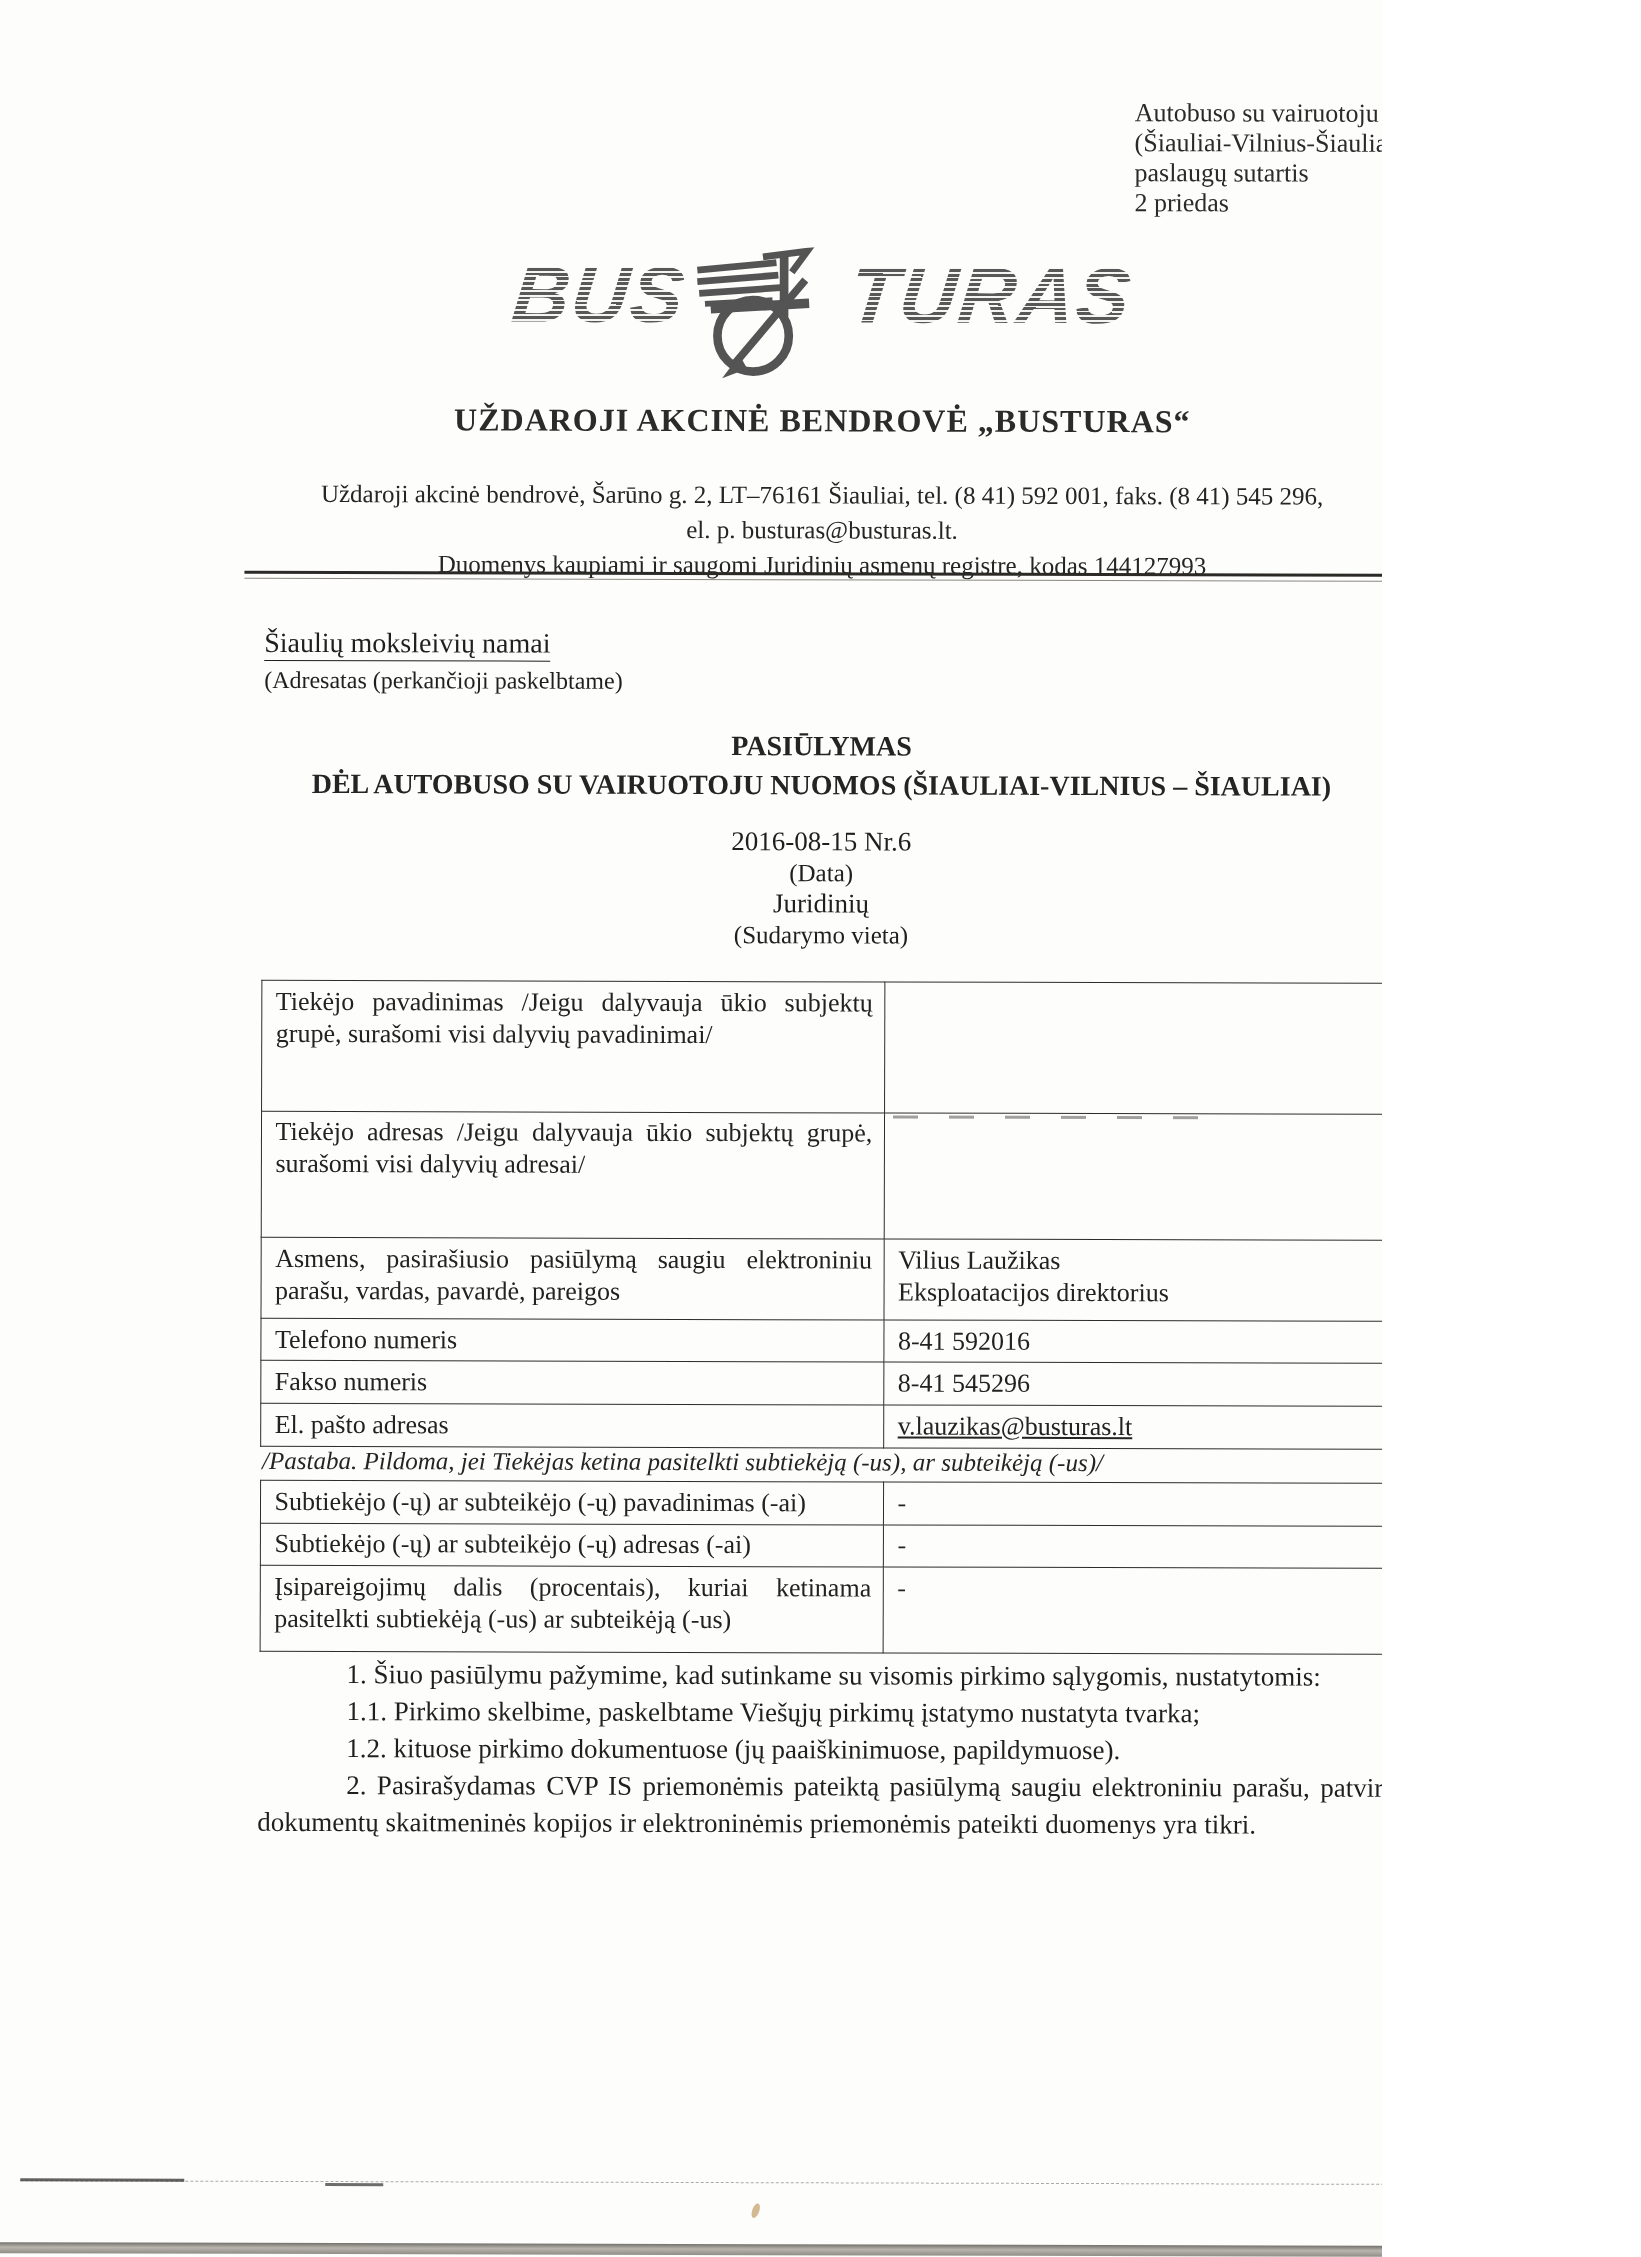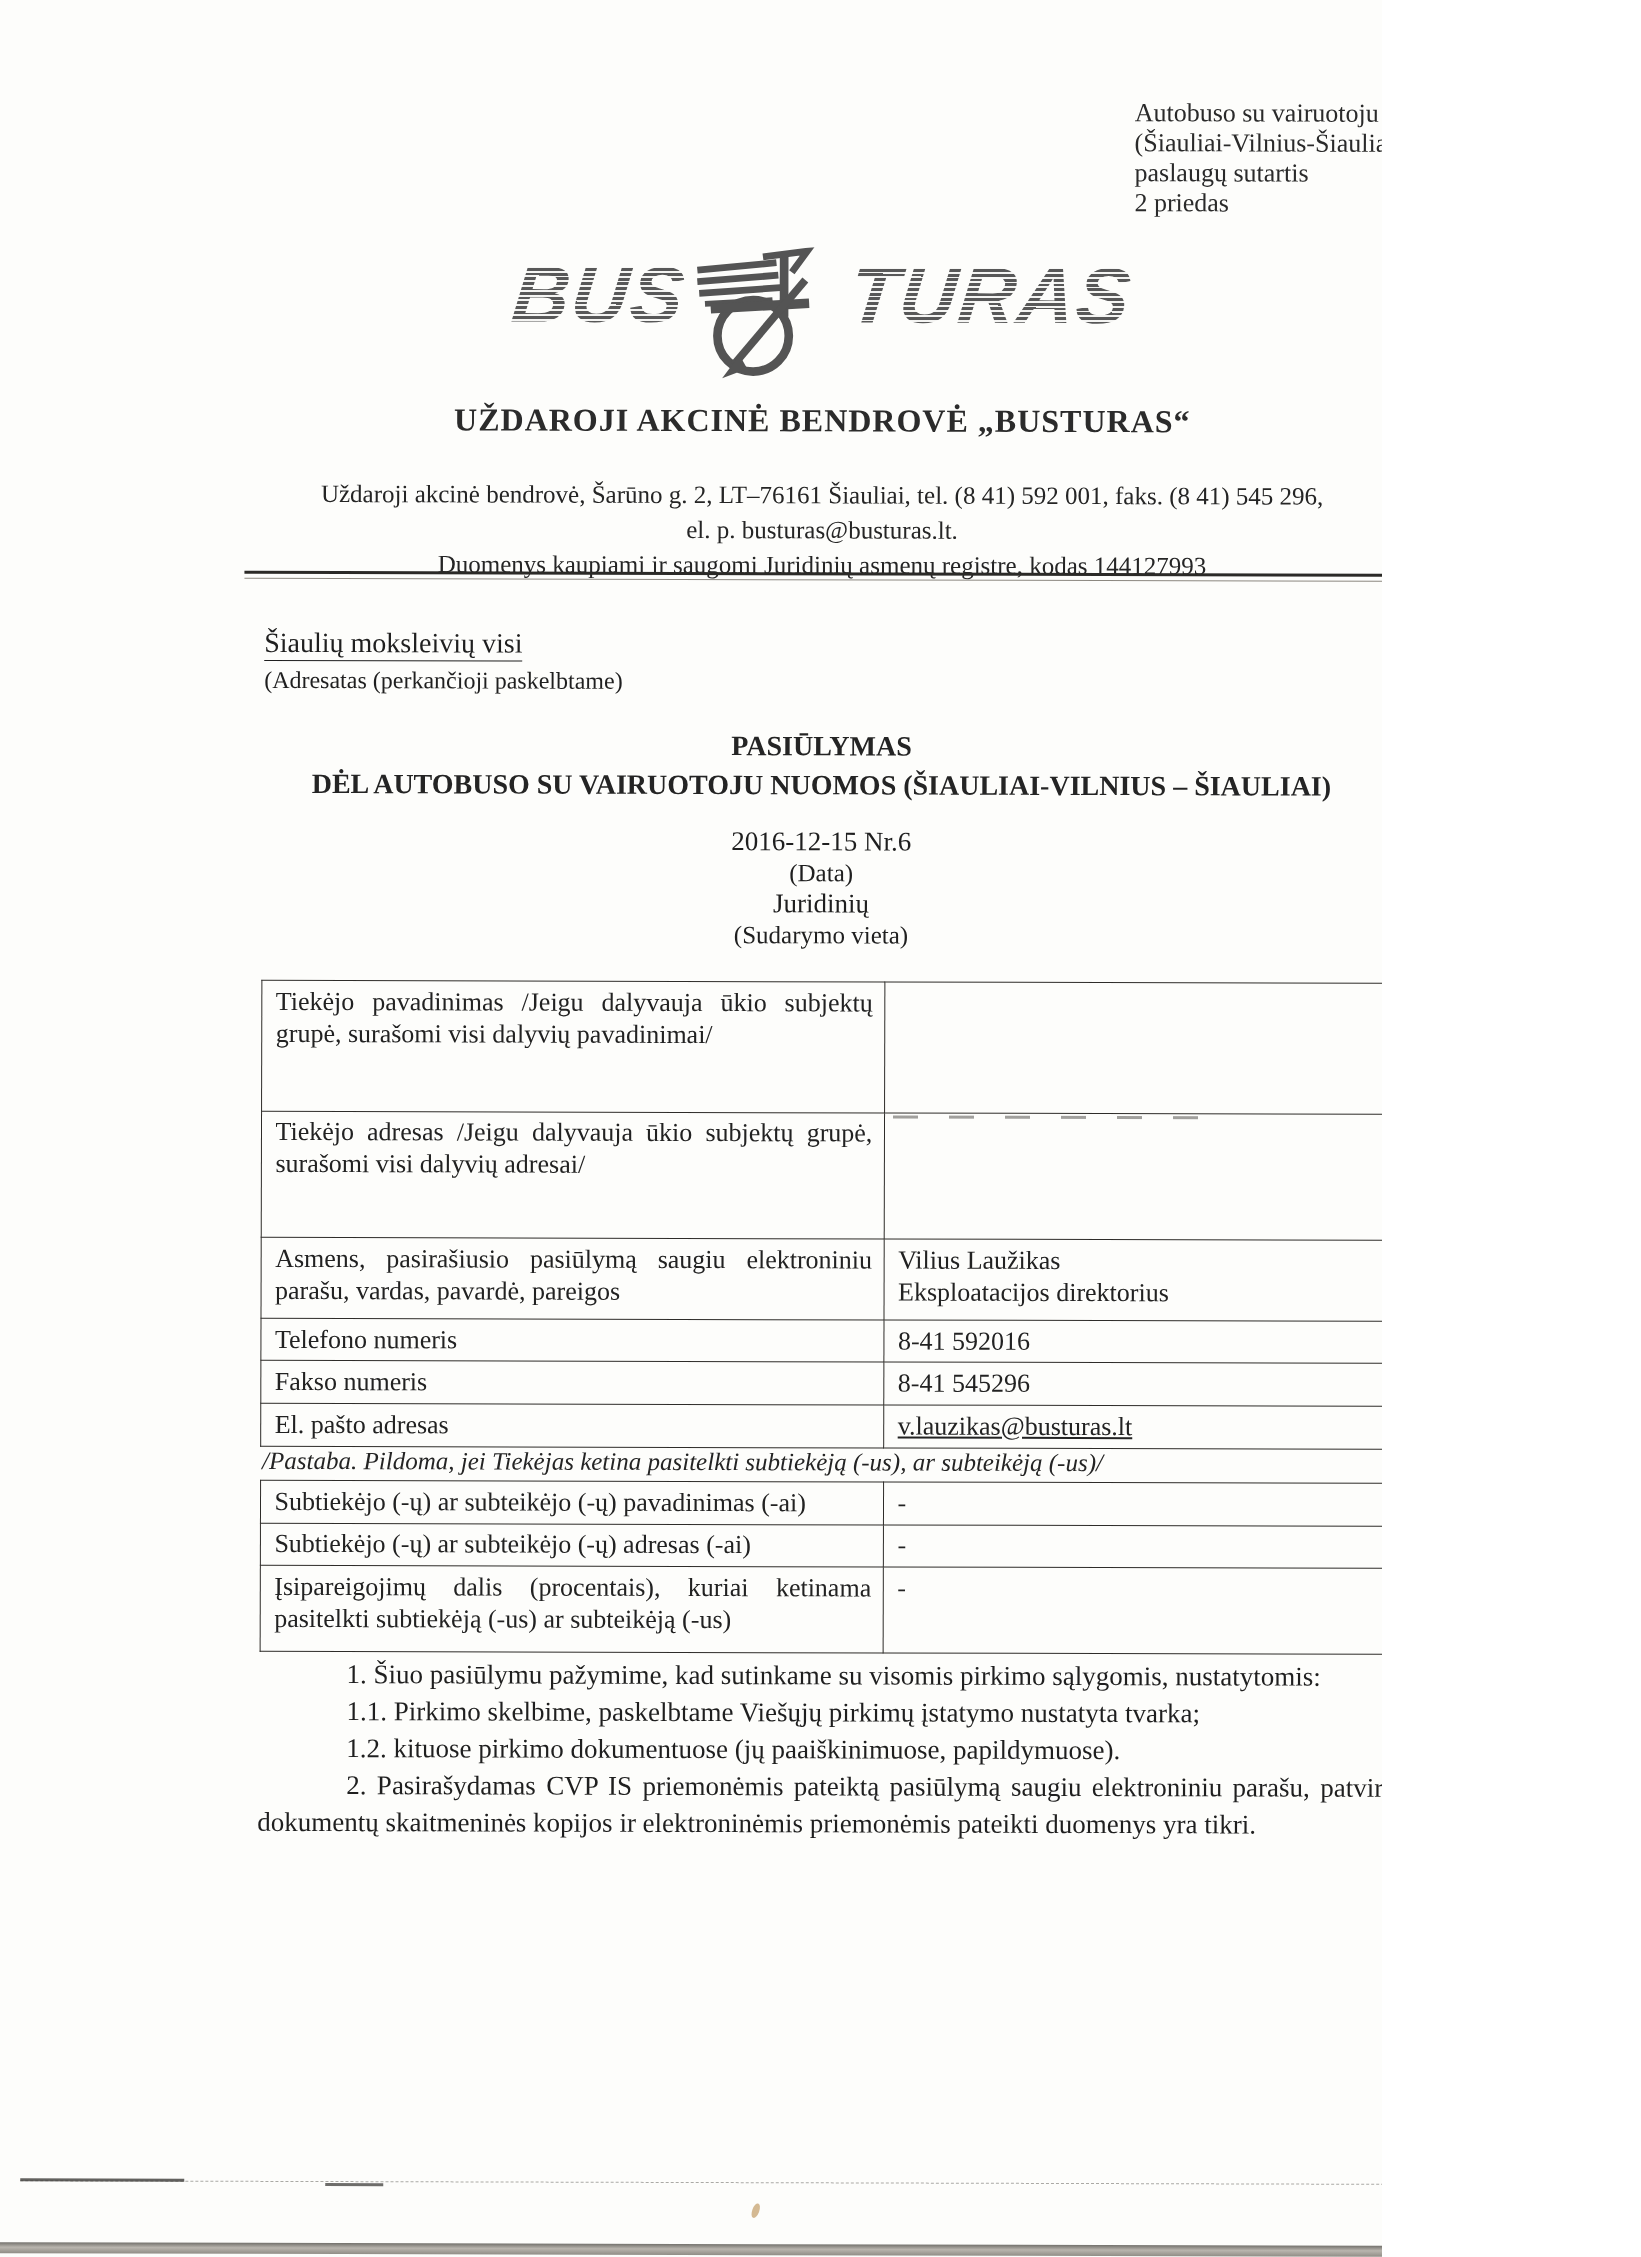--- a/index.html
+++ b/index.html
@@ -178,7 +178,7 @@
     <div class="header-rule"></div>
 
     <div class="recipient">
-      <div><span class="recipient-name">Šiaulių moksleivių visi</span></div>
+      <div><span class="recipient-name">Šiaulių moksleivių namai</span></div>
       <div class="recipient-desc">(Adresatas (perkančioji paskelbtame)</div>
     </div>
 

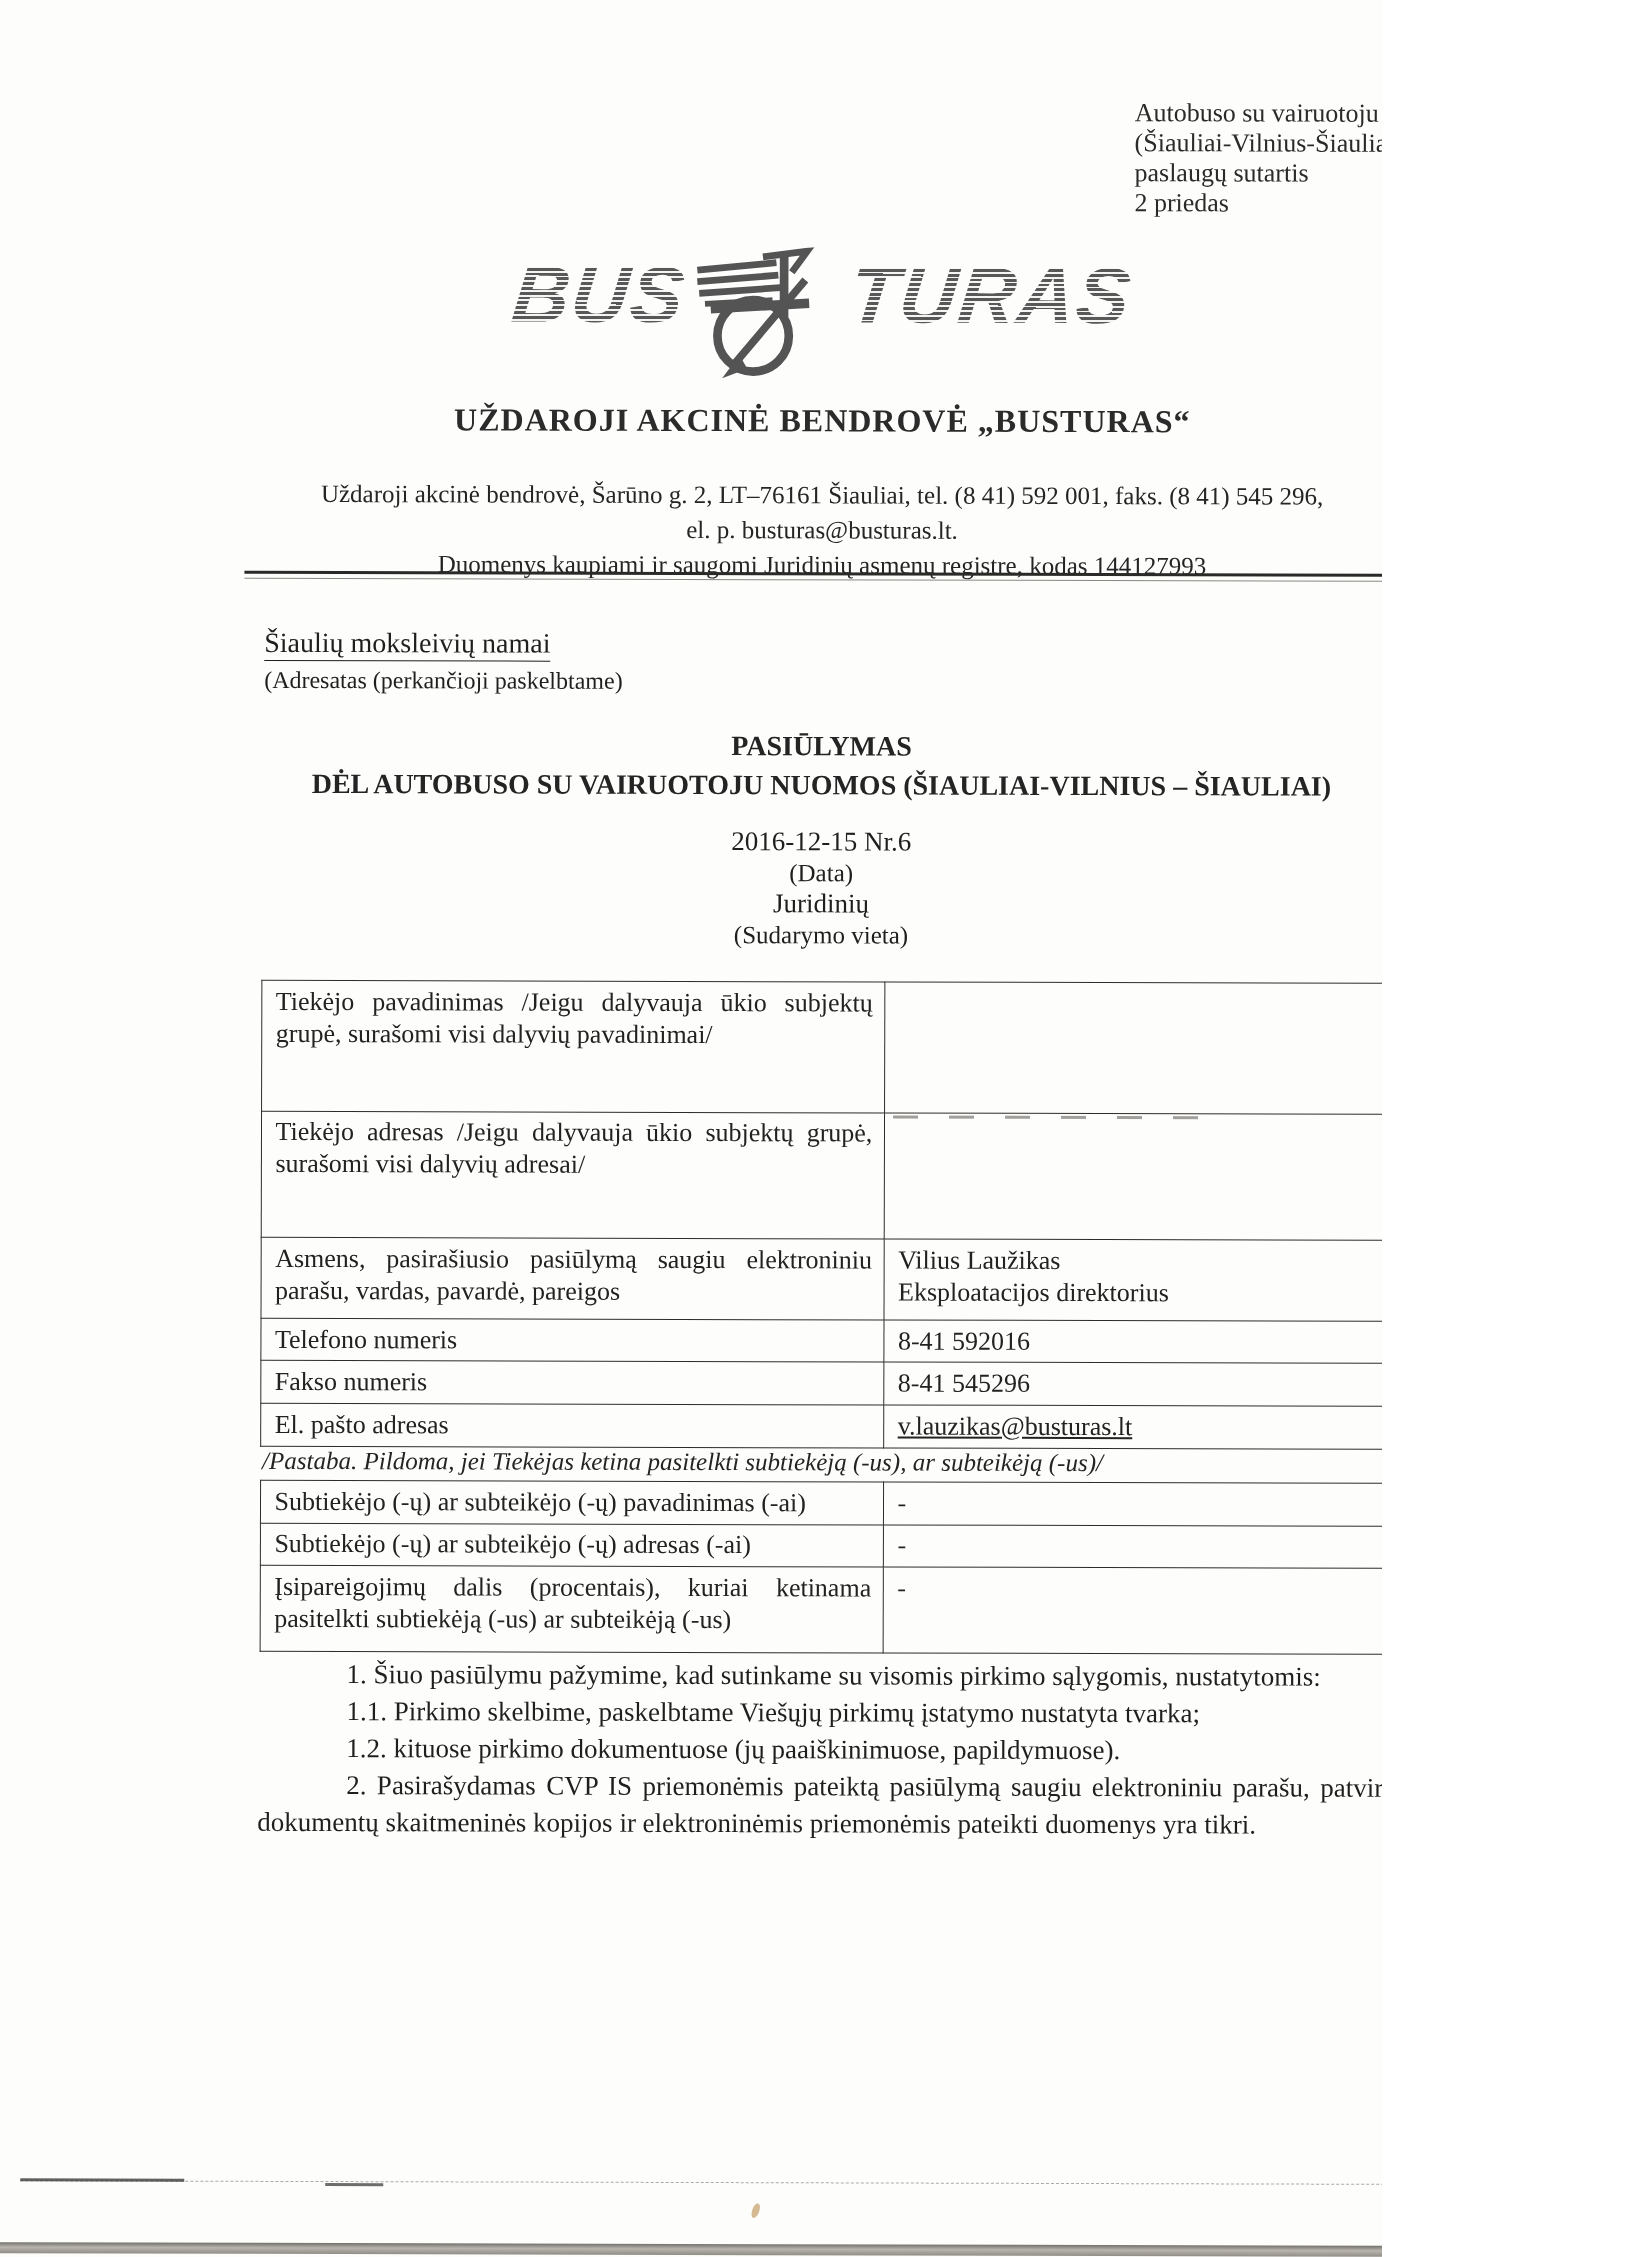--- a/index.html
+++ b/index.html
@@ -188,7 +188,7 @@
     </div>
 
     <div class="date-block">
-      <div><span class="u">2016-12-15</span>&nbsp;<span>Nr.6</span></div>
+      <div><span class="u">2016-08-15</span>&nbsp;<span>Nr.6</span></div>
       <div class="small">(Data)</div>
       <div><span class="u">Juridinių</span></div>
       <div class="small">(Sudarymo vieta)</div>

